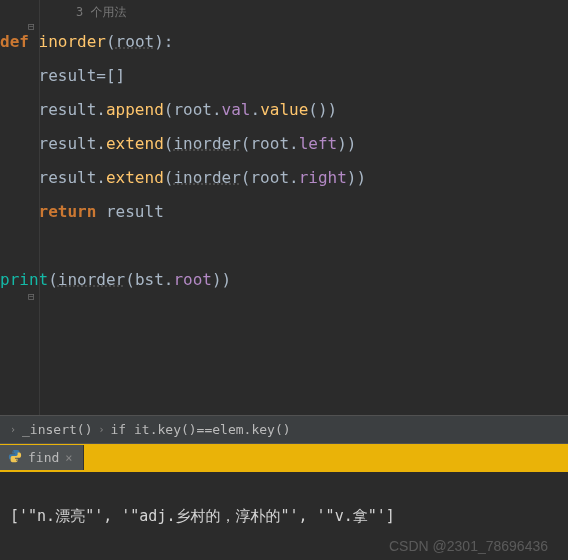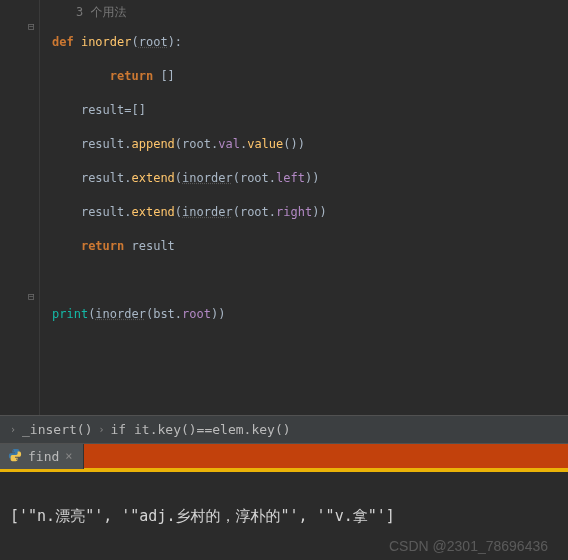--- a/index.html
+++ b/index.html
@@ -41,10 +41,9 @@
     user-select: none;
   }
   .code-line {
-    padding-left: 52px;
     line-height: 34px;
     white-space: pre;
-    font-size: 12px;
+    font-size: 16px;
   }
   .kw { color: #cc7832; font-weight: bold; }
   .fn { color: #ffc66d; }

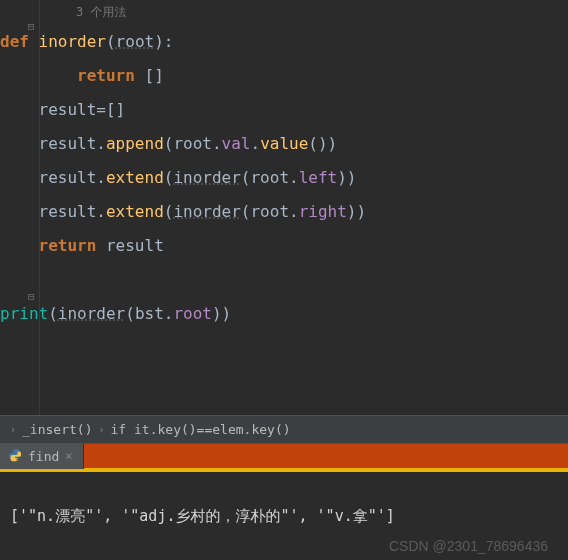--- a/index.html
+++ b/index.html
@@ -121,7 +121,6 @@
   </div>
   <div class="usage-hint">3 个用法</div>
   <div class="code-line"><span class="kw">def </span><span class="fn">inorder</span><span class="op">(</span><span class="param">root</span><span class="op">):</span></div>
-  <div class="code-line">        <span class="kw">return </span><span class="op">[]</span></div>
   <div class="code-line">    <span class="ident">result</span><span class="op">=[]</span></div>
   <div class="code-line">    <span class="ident">result</span><span class="op">.</span><span class="fn">append</span><span class="op">(</span><span class="ident">root</span><span class="op">.</span><span class="attr">val</span><span class="op">.</span><span class="fn">value</span><span class="op">())</span></div>
   <div class="code-line">    <span class="ident">result</span><span class="op">.</span><span class="fn">extend</span><span class="op">(</span><span class="underline-call">inorder</span><span class="op">(</span><span class="ident">root</span><span class="op">.</span><span class="attr">left</span><span class="op">))</span></div>

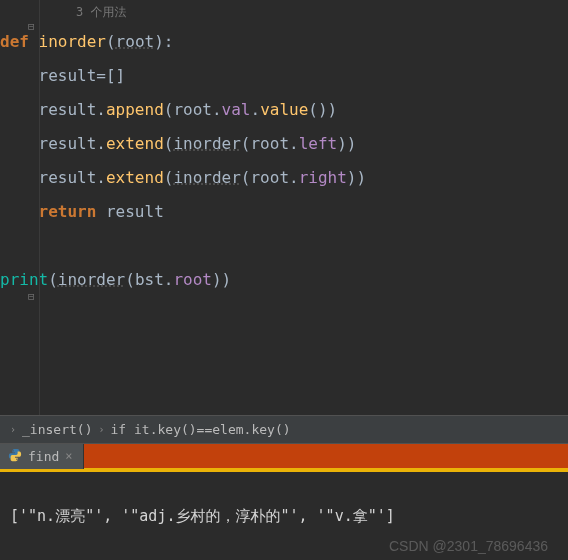--- a/index.html
+++ b/index.html
@@ -69,10 +69,10 @@
   .breadcrumb .chev { color: #888; font-size: 10px; }
   
   .tab-bar {
-    background: #c2410c;
+    background: #eab308;
     display: flex;
     align-items: center;
-    border-bottom: 4px solid #eab308;
+    border-bottom: 1px solid #eab308;
     height: 28px;
     text-align: right;
   }

